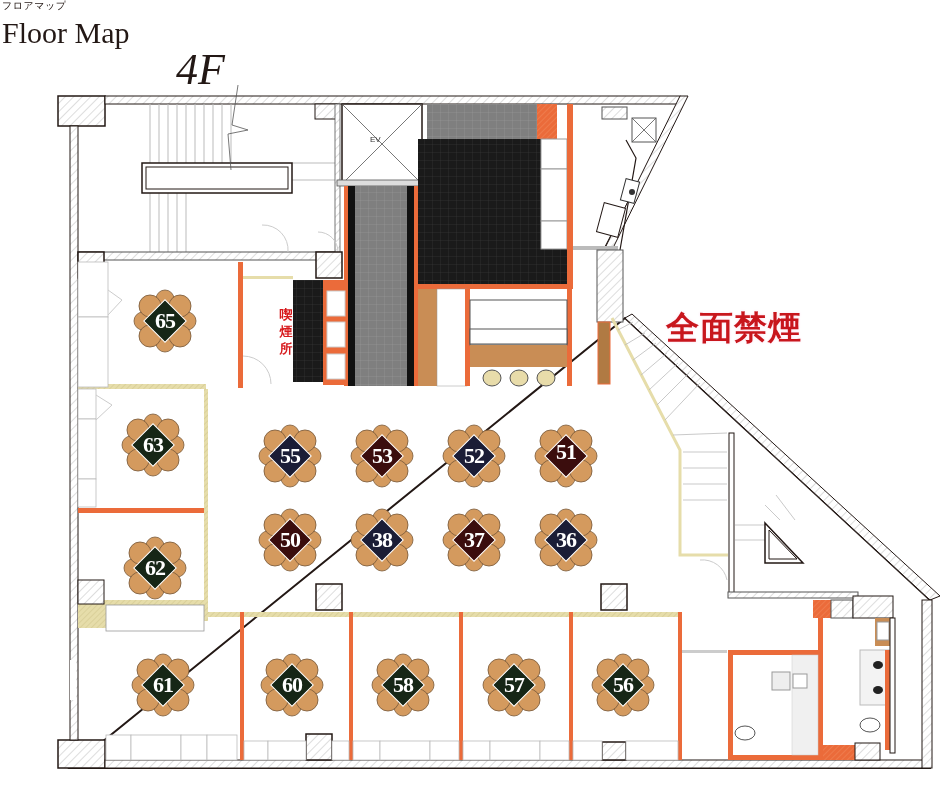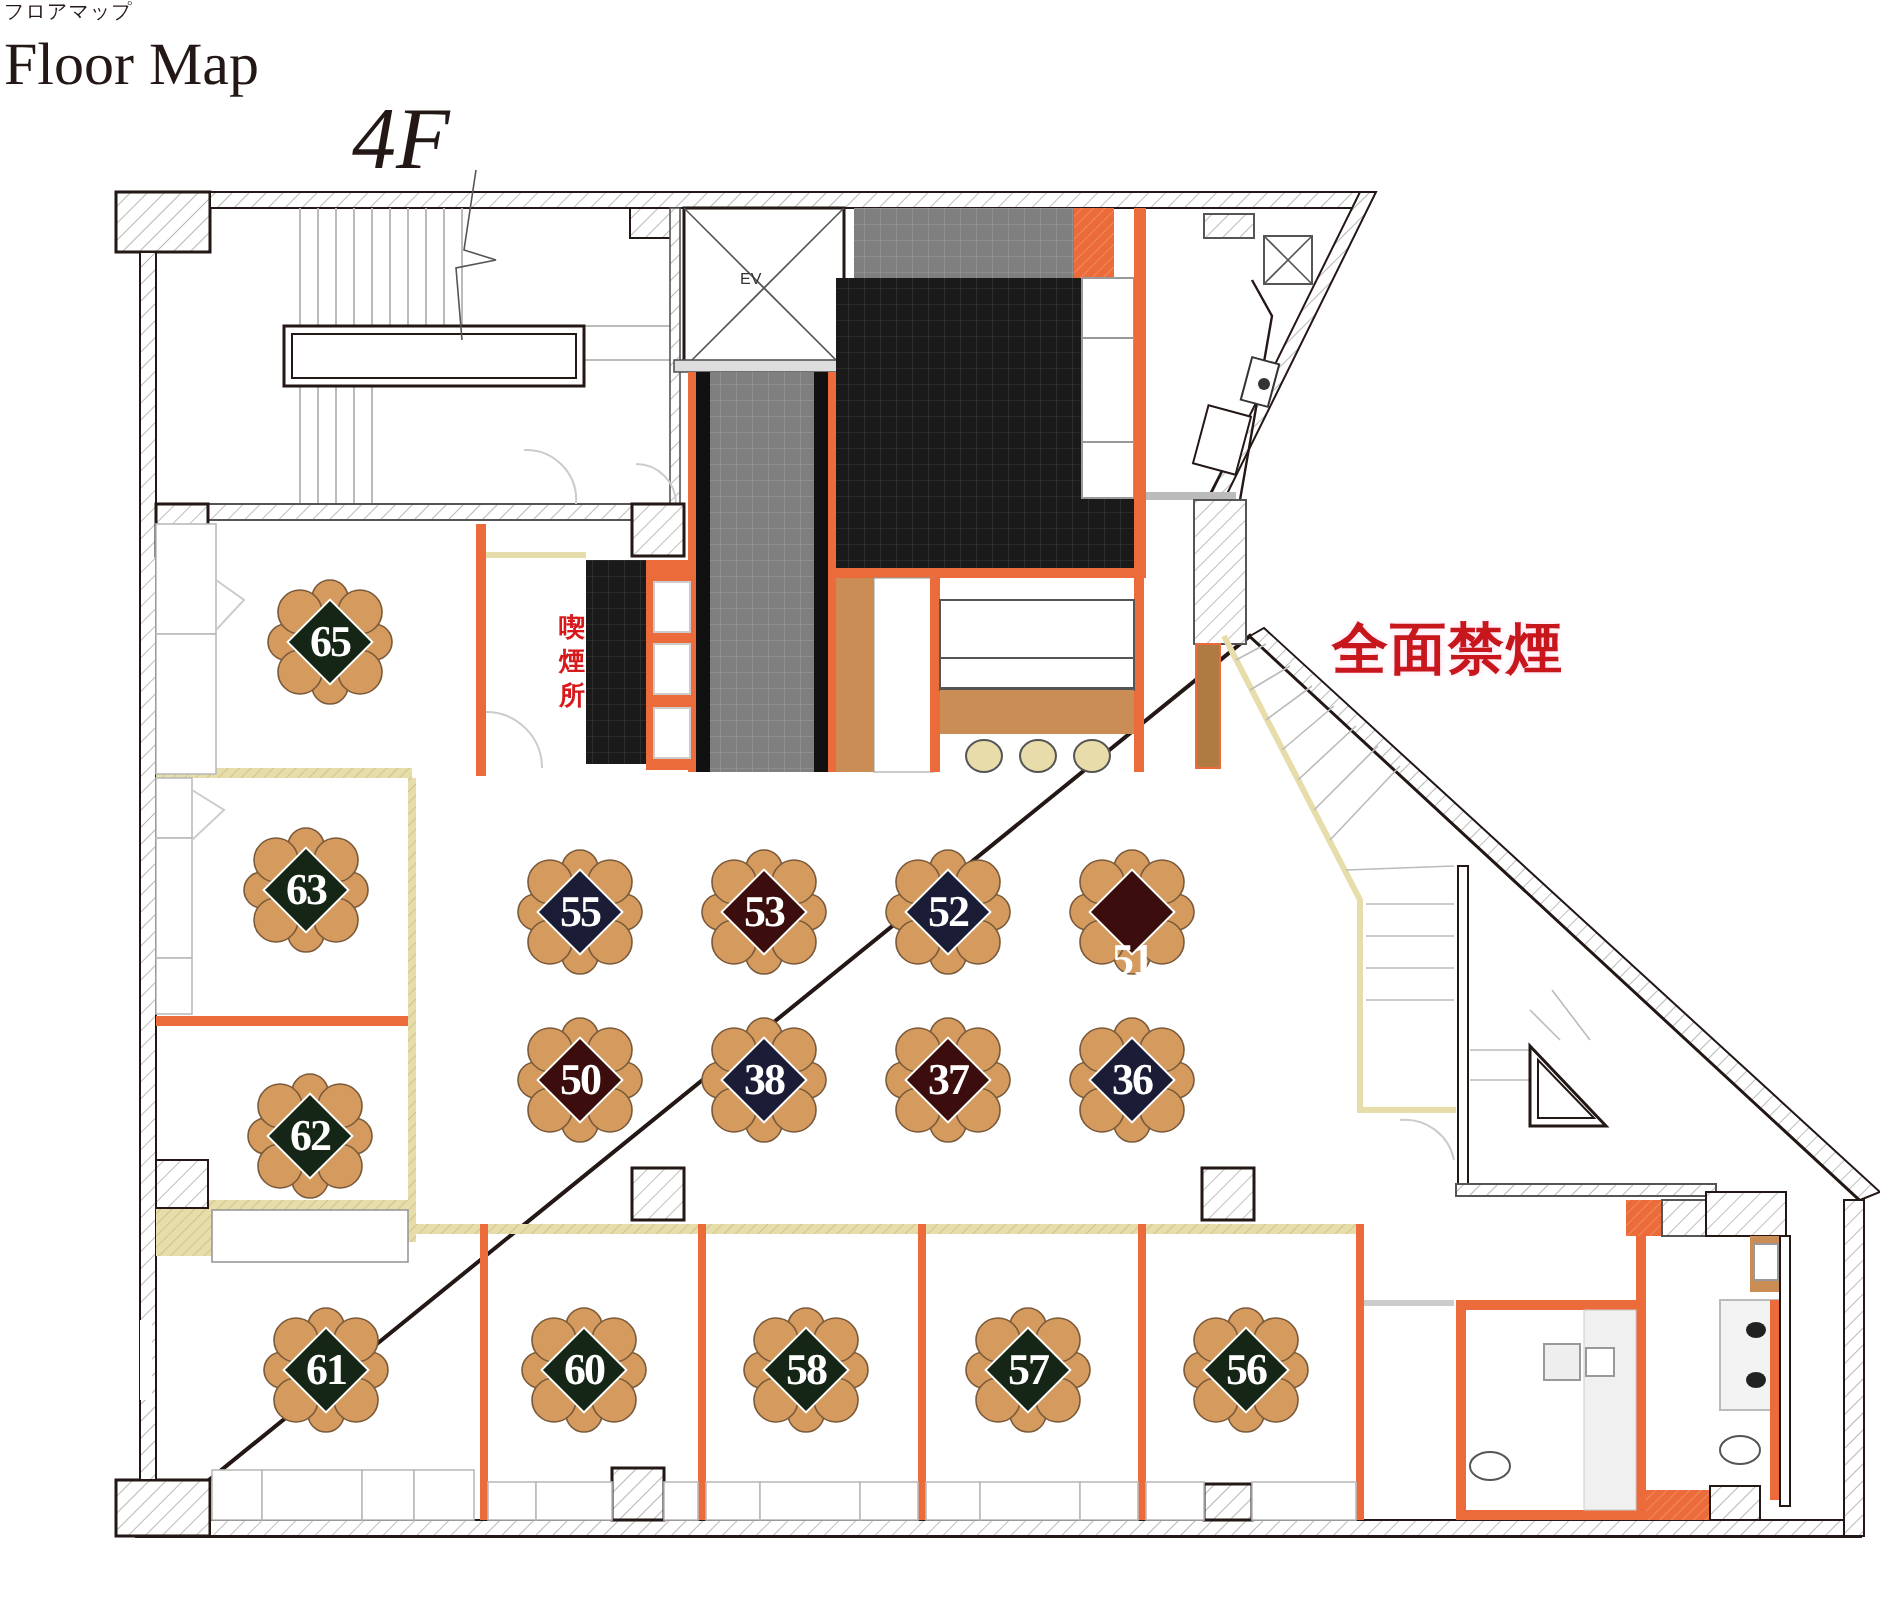--- a/index.html
+++ b/index.html
@@ -11,7 +11,7 @@
   .tbl{position:absolute;width:60px;height:60px;}
   .tbl-num{position:absolute;left:0;top:0;width:60px;height:60px;line-height:60px;text-align:center;color:#fff;font-size:22px;font-family:"Liberation Serif",serif;letter-spacing:-1px;font-weight:bold;}
   .smoke-room{position:absolute;left:258px;top:306px;width:24px;color:#d7191c;font-size:13px;font-weight:bold;line-height:17px;text-align:center;font-family:"DejaVu Serif",serif;margin-left:16px;}
-  .nosmoke{position:absolute;left:666px;top:306px;color:#c8161d;font-size:28px;font-weight:bold;font-family:Liberation Sans, sans-serif;letter-spacing:1px;text-shadow:0 0 3px #fde;}
+  .nosmoke{position:absolute;left:666px;top:306px;color:#c8161d;font-size:33px;font-weight:bold;font-family:Liberation Sans, sans-serif;letter-spacing:1px;text-shadow:0 0 3px #fde;}
   .ev{position:absolute;left:370px;top:135px;font-size:8px;color:#333;font-family:Liberation Sans, sans-serif;}
 </style>
 </head>

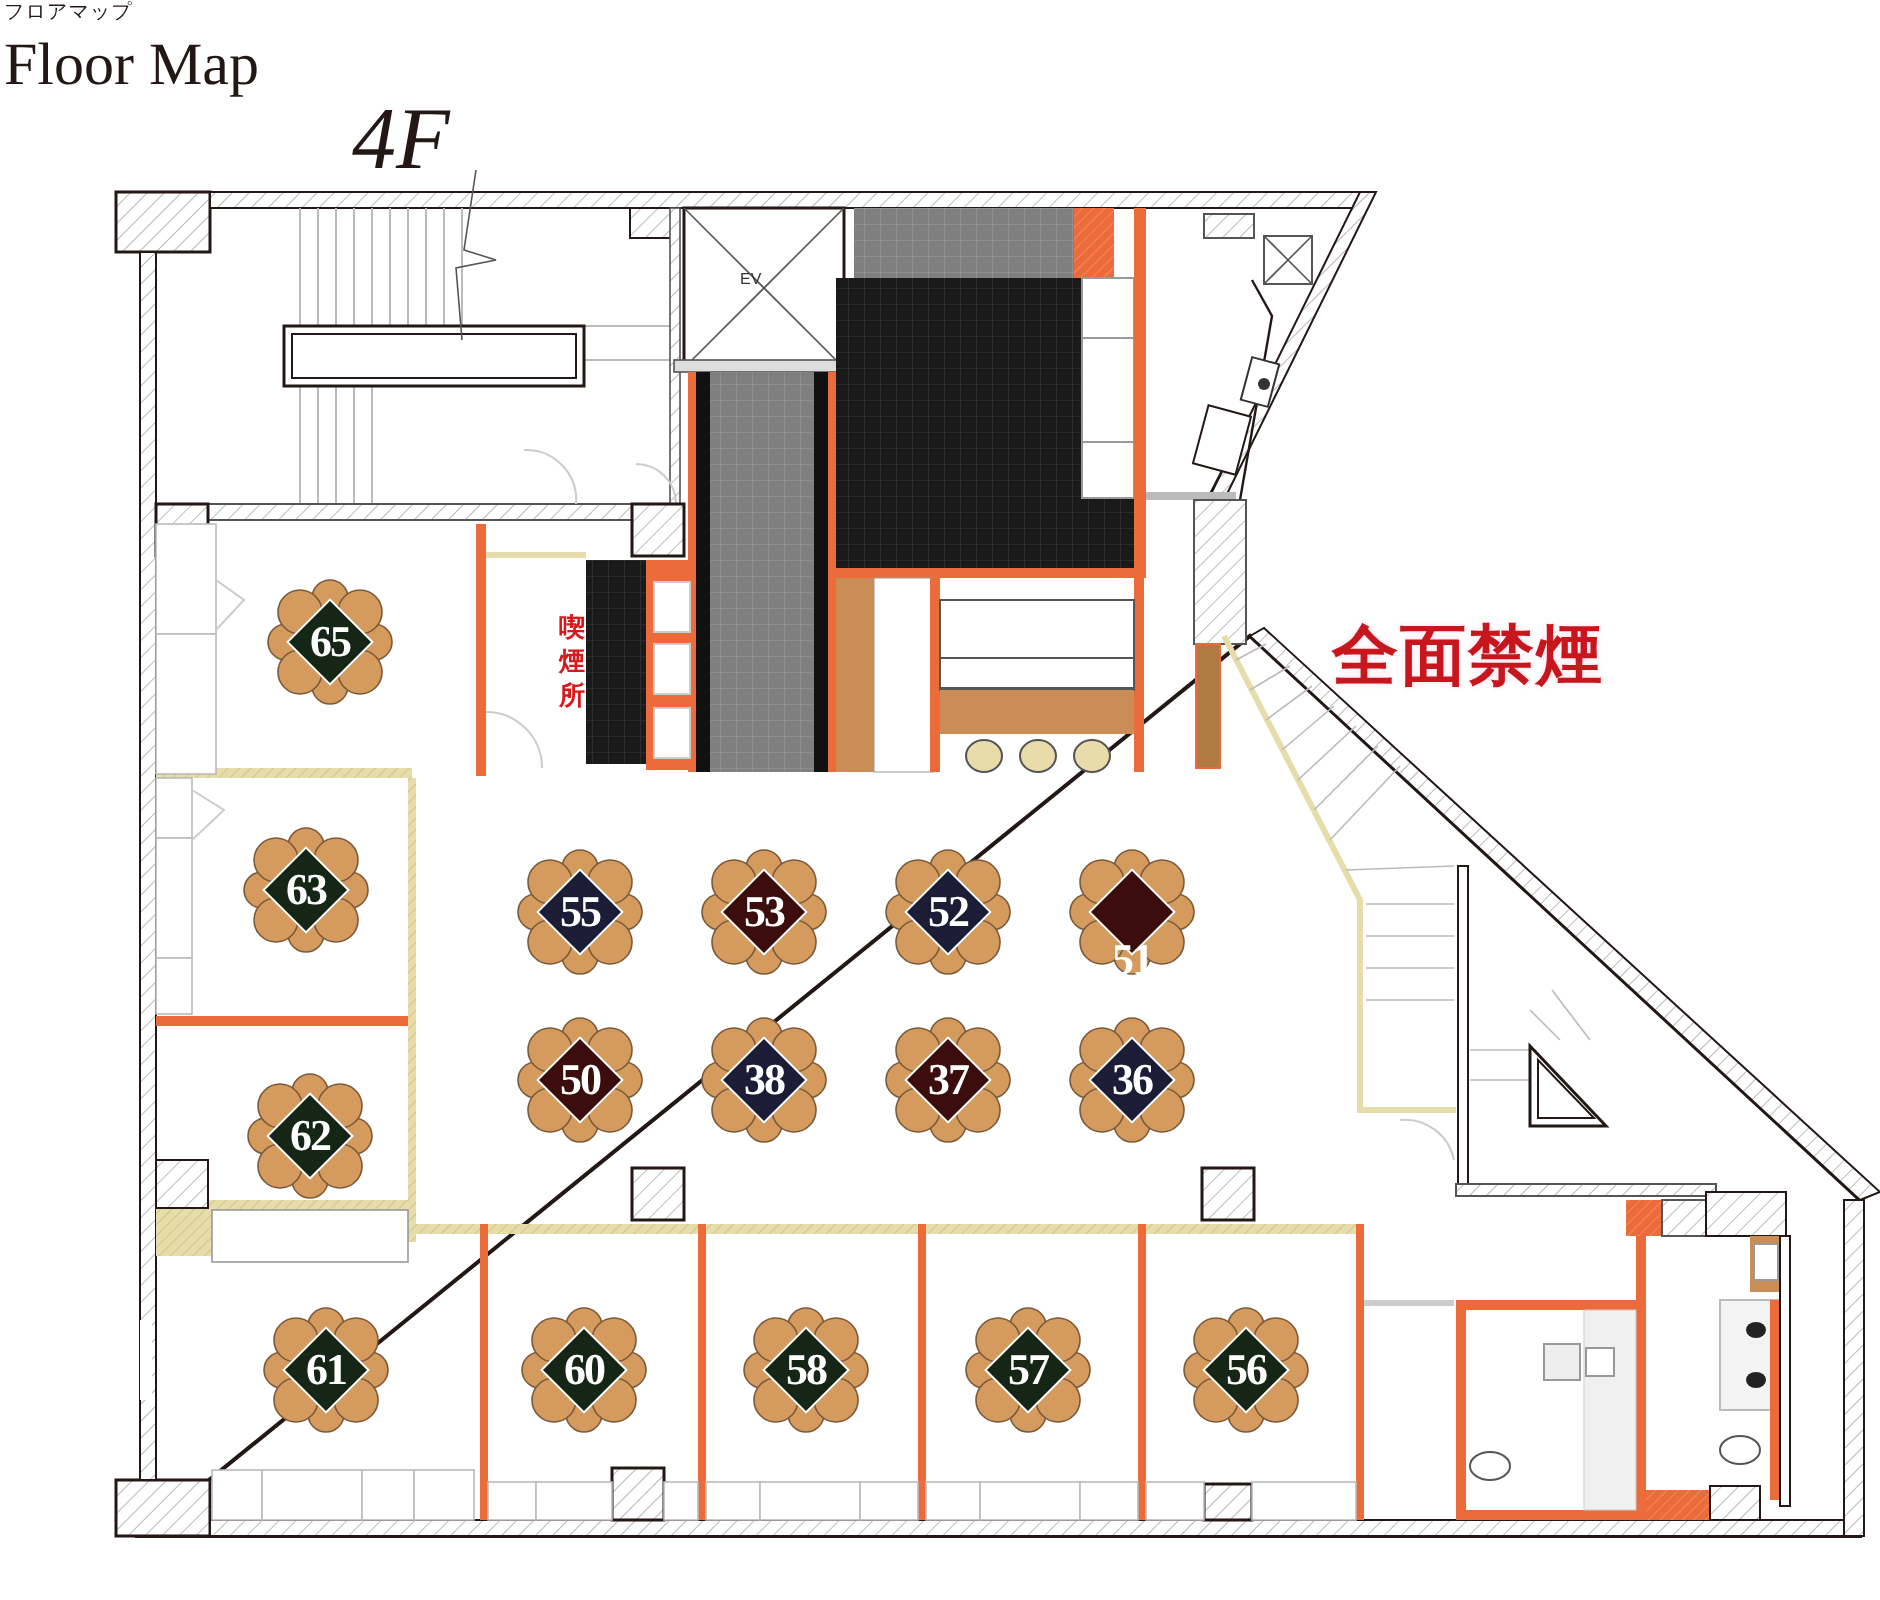--- a/index.html
+++ b/index.html
@@ -321,7 +321,7 @@
 <div class="tbl" style="left:444px;top:426px">
     <span class="tbl-num">52</span>
   </div>
-<div class="tbl" style="left:536px;top:450px">
+<div class="tbl" style="left:536px;top:422px">
     <span class="tbl-num">51</span>
   </div>
 <div class="tbl" style="left:260px;top:510px">

